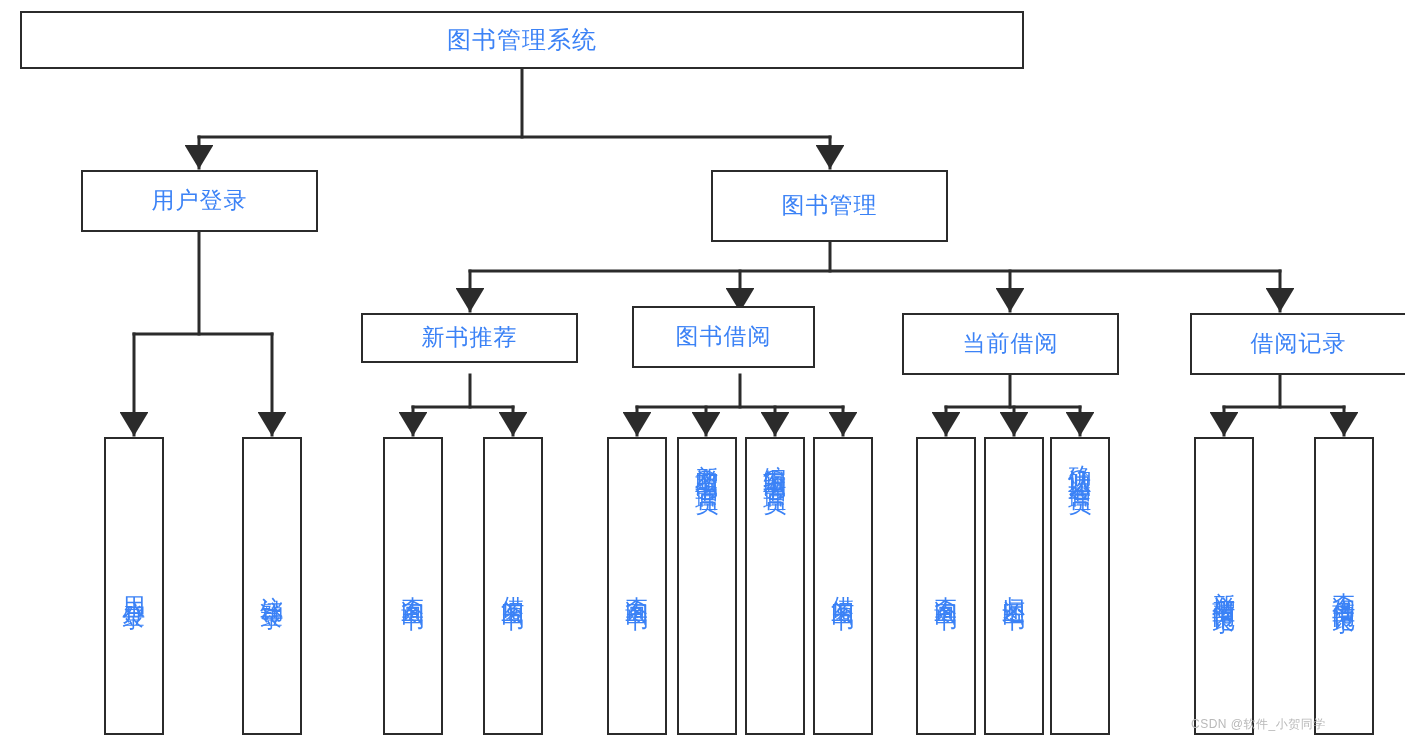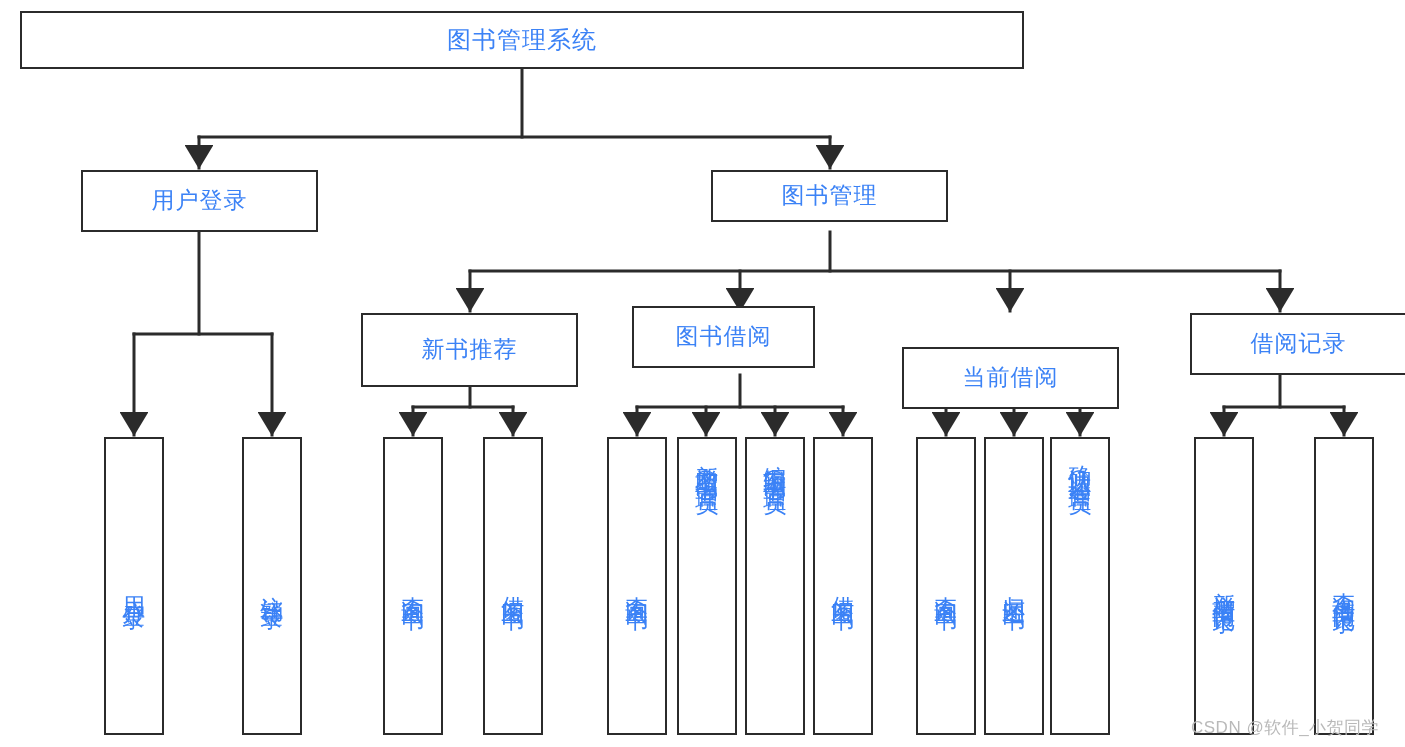--- a/index.html
+++ b/index.html
@@ -141,7 +141,7 @@
   <div class="node h" style="left:81px; top:170px; width:237px; height:62px;">
     <span class="lbl">用户登录</span>
   </div>
-  <div class="node h" style="left:711px; top:170px; width:237px; height:52px;">
+  <div class="node h" style="left:711px; top:170px; width:237px; height:72px;">
     <span class="lbl">图书管理</span>
   </div>
 

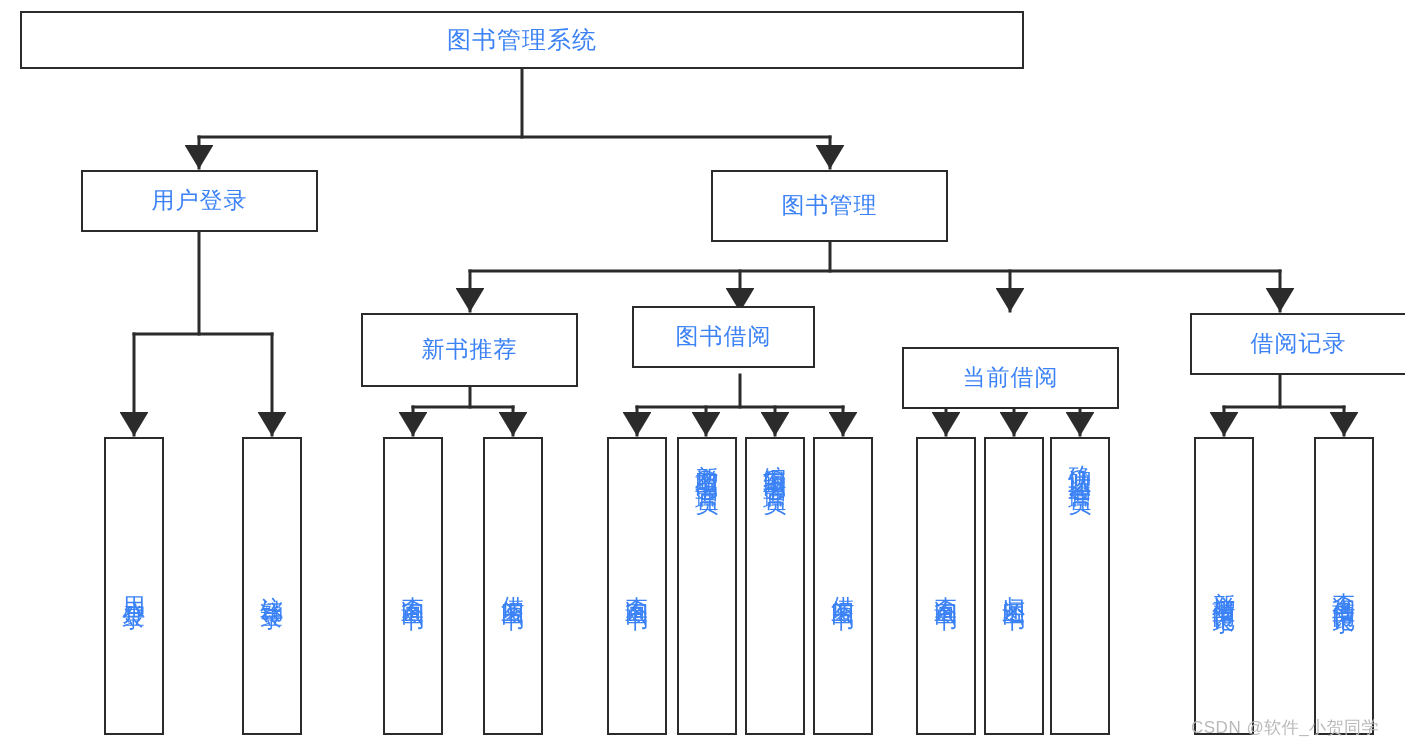--- a/index.html
+++ b/index.html
@@ -145,7 +145,7 @@
     <span class="lbl">图书管理</span>
   </div>
 
-  <div class="node h" style="left:361px; top:313px; width:217px; height:74px;">
+  <div class="node h" style="left:361px; top:313px; width:217px; height:50px;">
     <span class="lbl">新书推荐</span>
   </div>
   <div class="node h" style="left:632px; top:306px; width:183px; height:62px;">

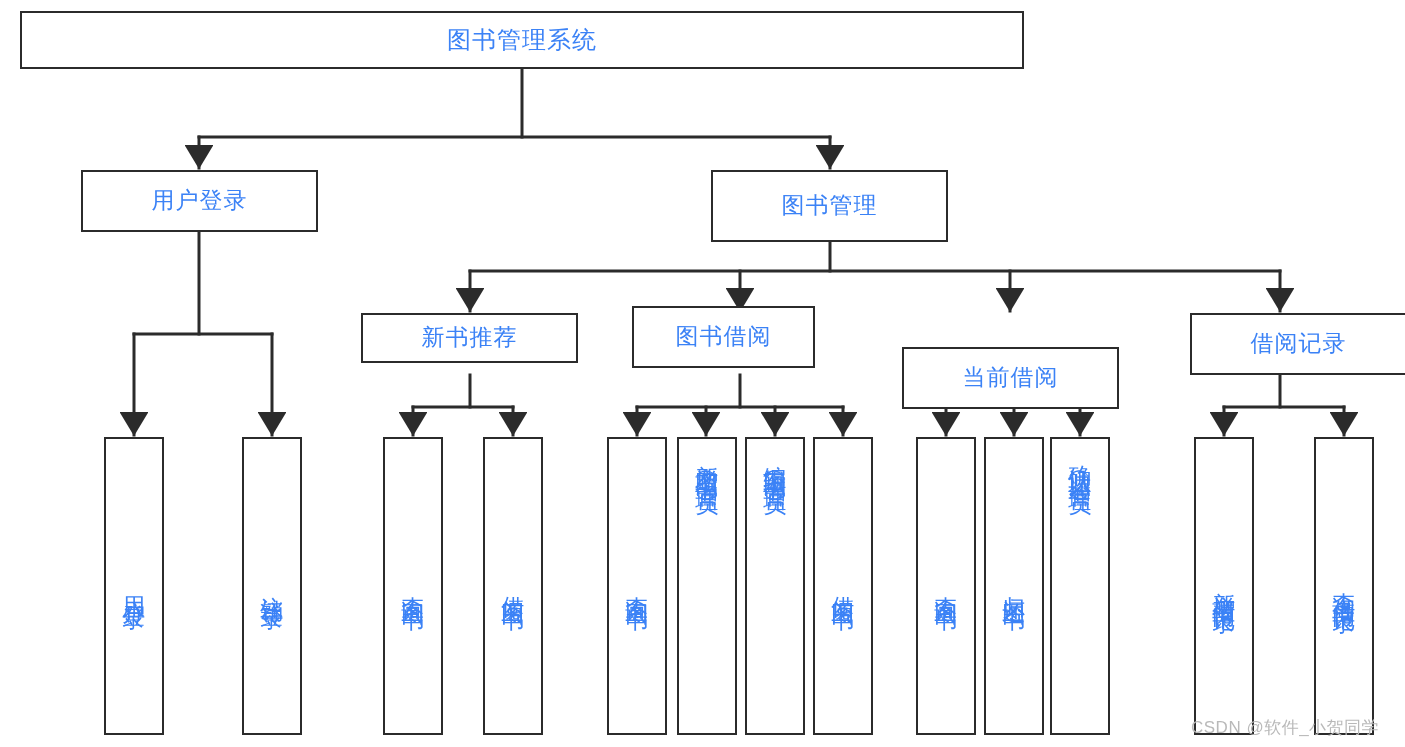--- a/index.html
+++ b/index.html
@@ -151,7 +151,7 @@
   <div class="node h" style="left:632px; top:306px; width:183px; height:62px;">
     <span class="lbl">图书借阅</span>
   </div>
-  <div class="node h" style="left:902px; top:313px; width:217px; height:62px;margin-top:34px;">
+  <div class="node h" style="left:902px; top:313px; width:217px; height:62px;">
     <span class="lbl">当前借阅</span>
   </div>
   <div class="node h" style="left:1172px; top:313px; width:217px; height:62px;margin-left:18px;">

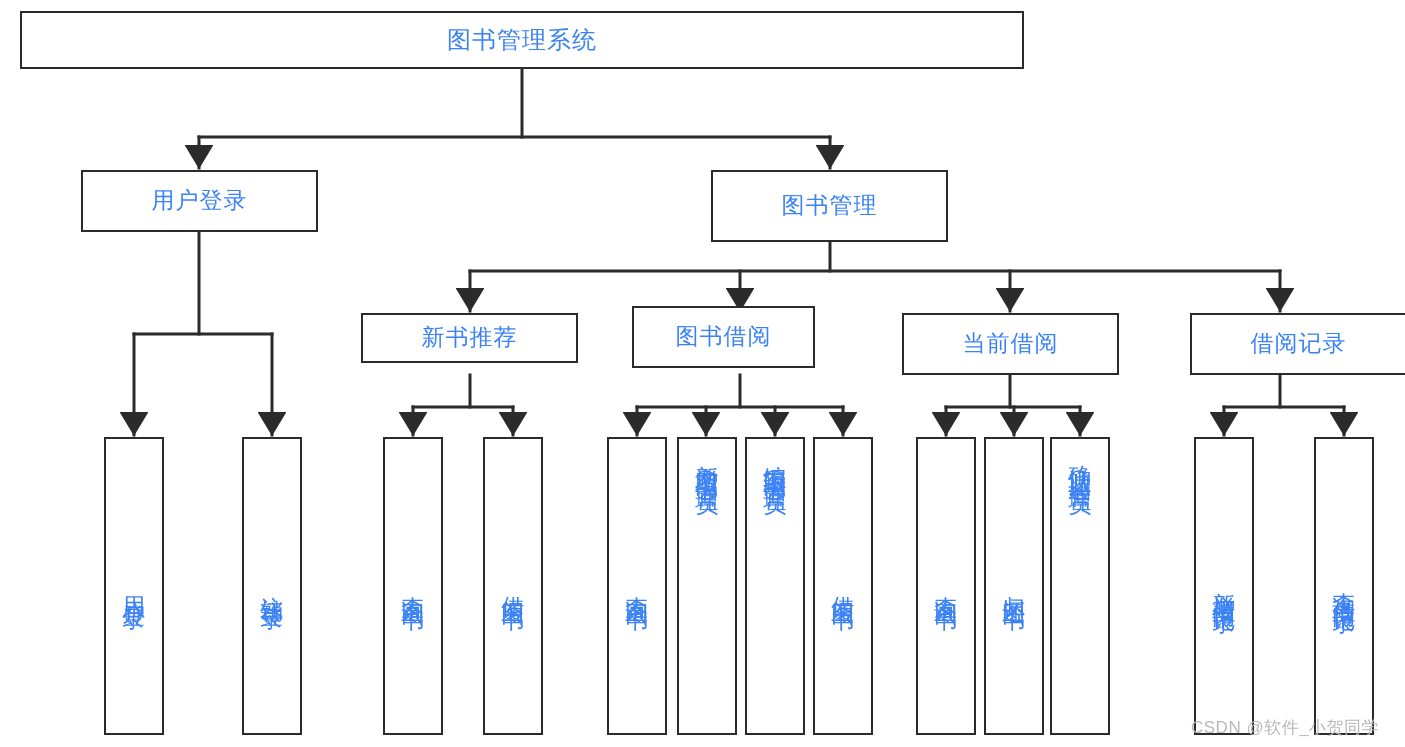--- a/index.html
+++ b/index.html
@@ -73,7 +73,7 @@
   .watermark {
     position: absolute;
     color: #b9b9b9;
-    font-size: 17px;
+    font-size: 12px;
     letter-spacing: 0.5px;
     white-space: nowrap;
     z-index: 5;

